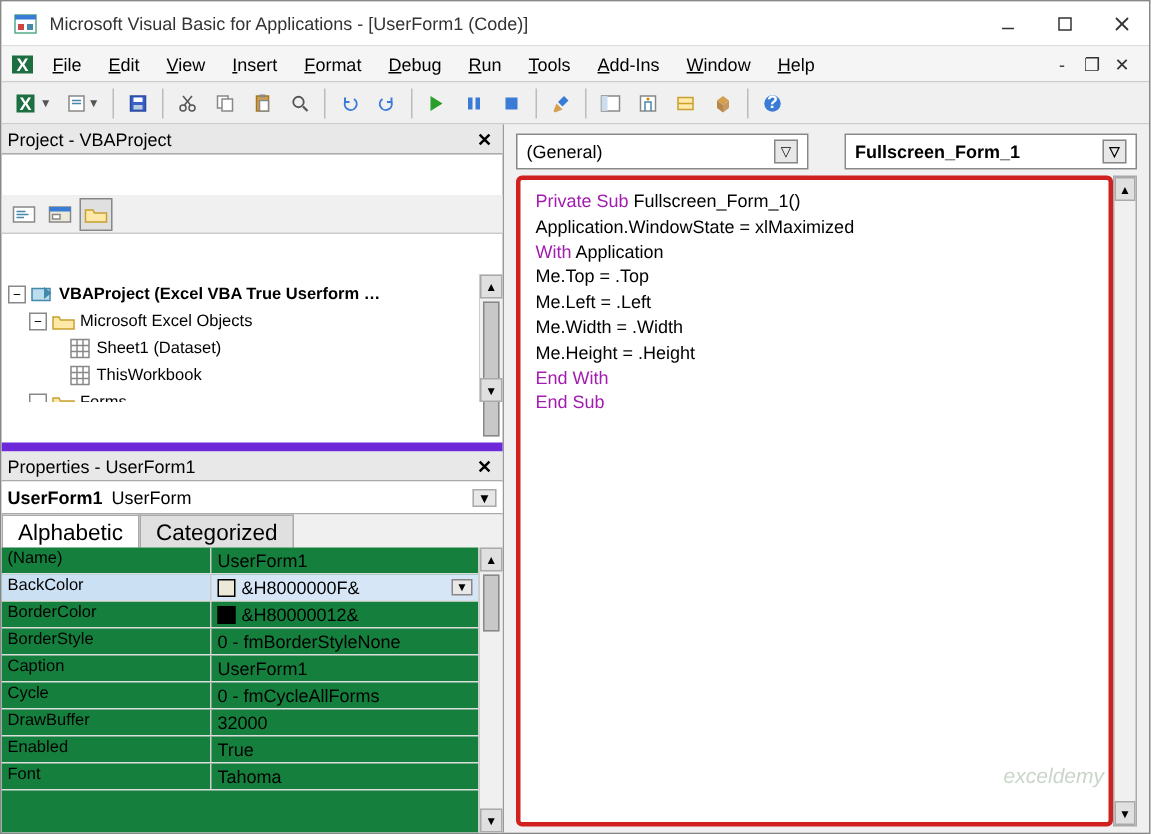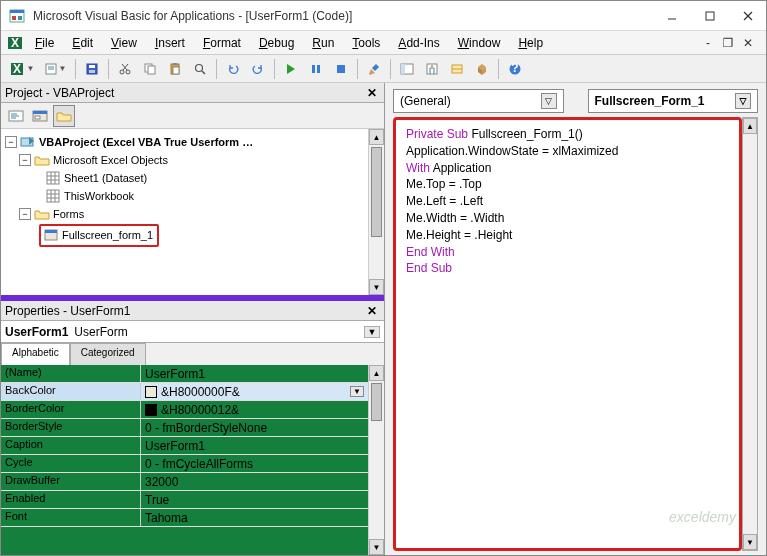--- a/index.html
+++ b/index.html
@@ -25,7 +25,7 @@
 .tb .drop { font-size: 8px; margin-left: 1px; color: #555; }
 
 .workspace { display: flex; height: calc(100% - 82px); }
-.left-col { width: 384px; display: flex; flex-direction: column; border-right: 1px solid #999; }
+.left-col { width: 335px; display: flex; flex-direction: column; border-right: 1px solid #999; gap: 27px; }
 
 .panel-header { height: 20px; background: #e8e8e8; display: flex; align-items: center; padding: 0 4px; border-bottom: 1px solid #aaa; font-size: 11px; }
 .panel-header .phtitle { flex: 1; }

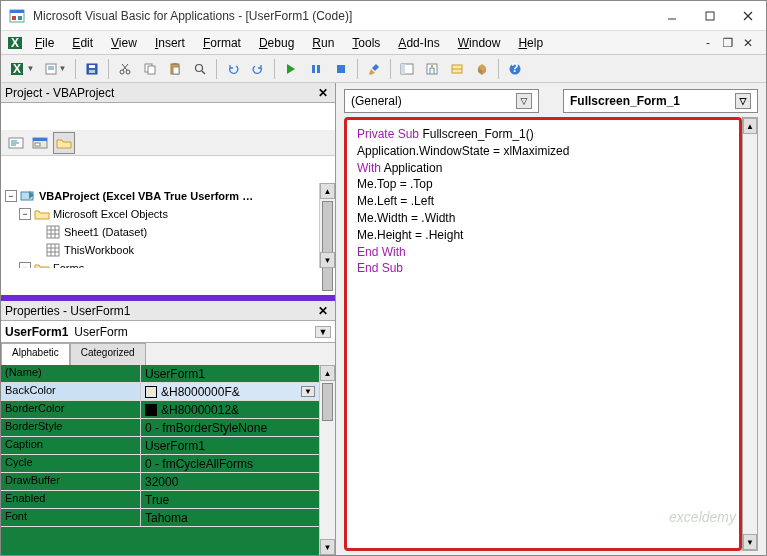--- a/index.html
+++ b/index.html
@@ -48,7 +48,7 @@
 .props-obj strong { font-weight: bold; margin-right: 6px; }
 .props-obj .dd-arrow { margin-left: auto; width: 16px; text-align: center; cursor: pointer; background: #e8e8e8; border: 1px solid #aaa; font-size: 9px; }
 .props-tabs { display: flex; height: 22px; background: #f0f0f0; }
-.props-tab { padding: 3px 10px; border: 1px solid #aaa; border-bottom: none; background: #e0e0e0; cursor: pointer; font-size: 10px; }
+.props-tab { padding: 3px 10px; border: 1px solid #aaa; border-bottom: none; background: #e0e0e0; cursor: pointer; font-size: 15px; }
 .props-tab.active { background: #fff; }
 .props-grid { flex: 1; overflow: auto; background: #15803d; }
 .prop-row { display: flex; height: 18px; border-bottom: 1px solid #ddd; }

